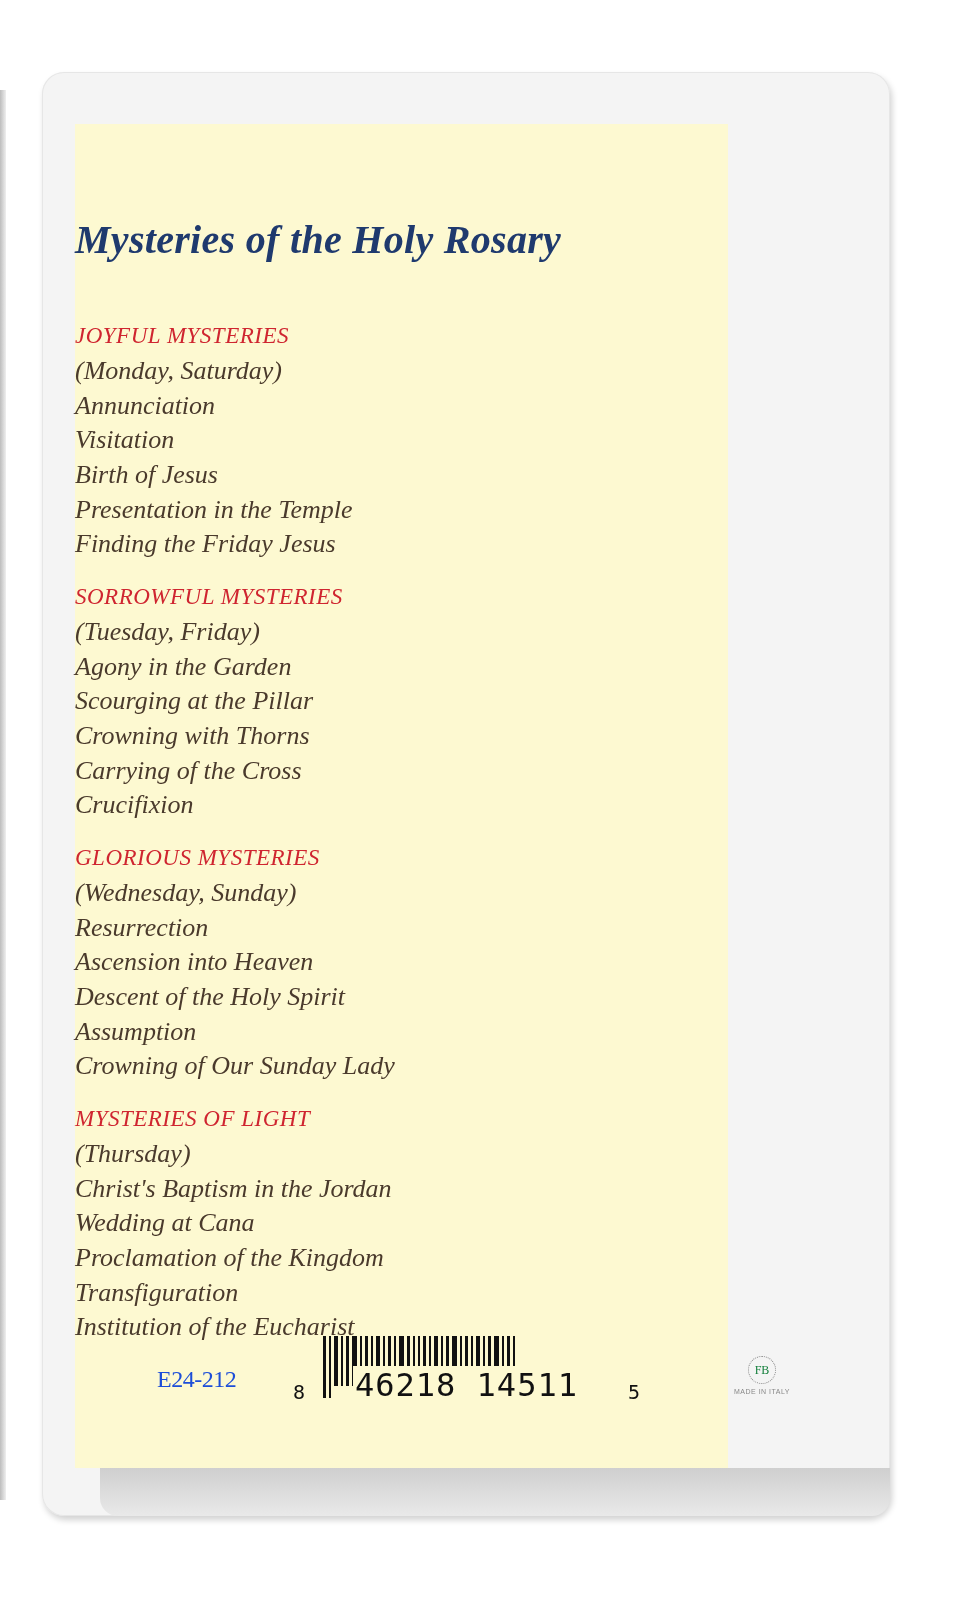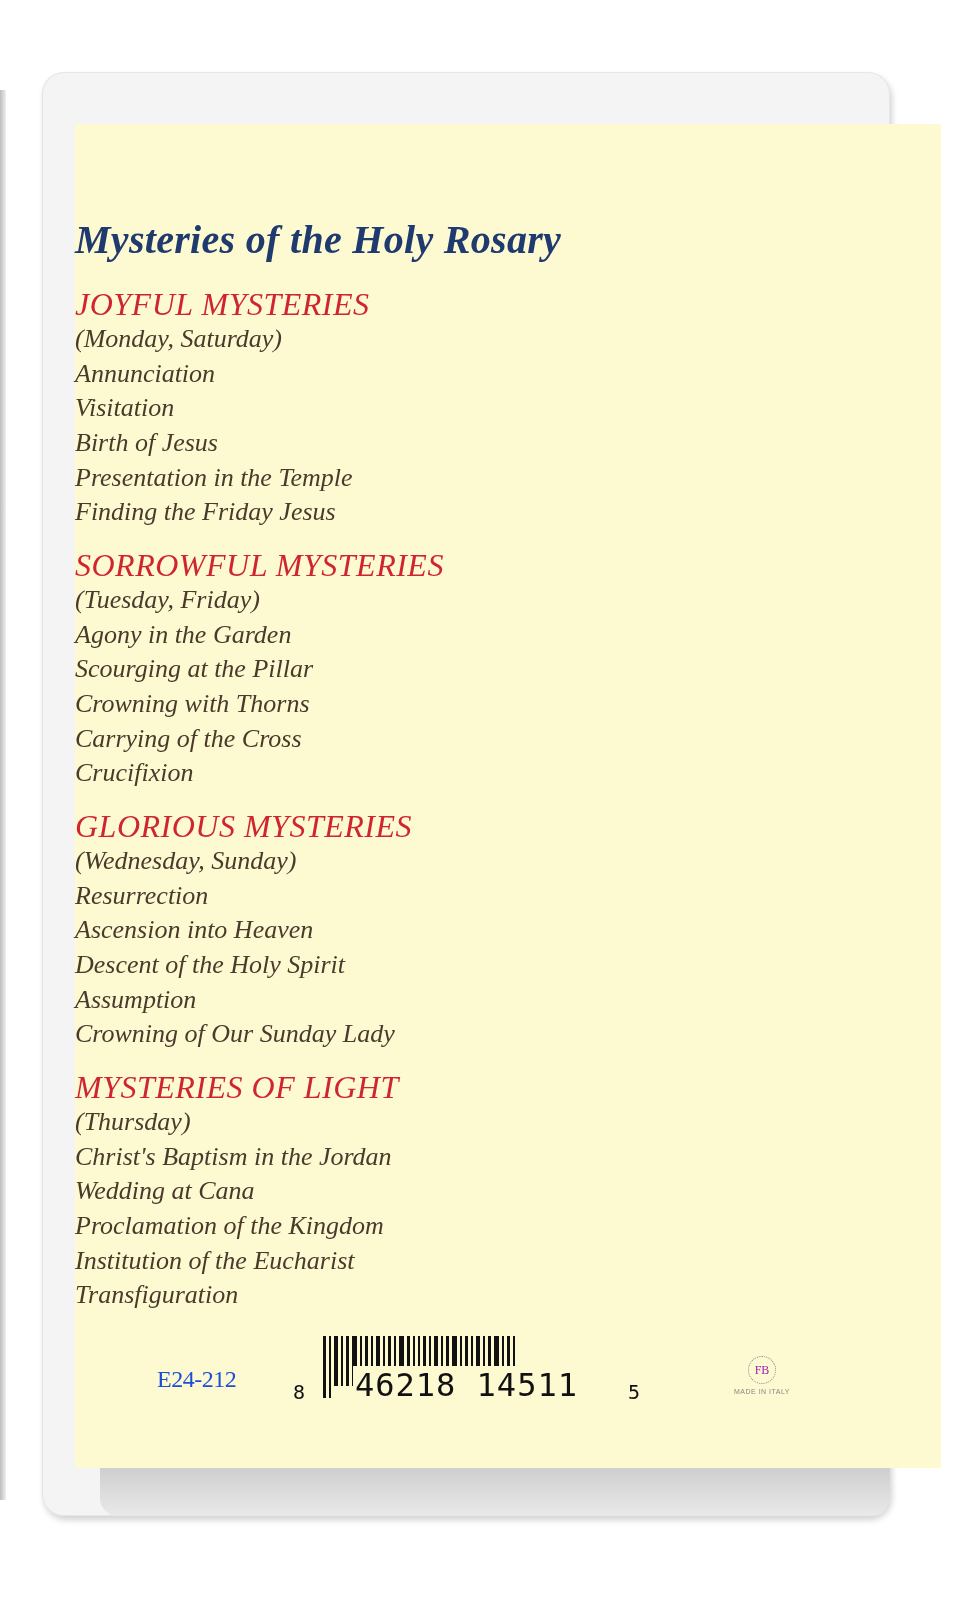--- a/index.html
+++ b/index.html
@@ -8,7 +8,7 @@
   .laminate { position:absolute; left:42px; top:72px; width:848px; height:1444px; background:#f4f4f4; border-radius:22px;
      box-shadow: 2px 4px 6px rgba(0,0,0,0.18), inset 0 0 0 1px #e6e6e6; }
   .laminate-shadow { position:absolute; left:100px; top:1468px; width:790px; height:48px; background:linear-gradient(to bottom,#cfcfcf,#e9e9e9); border-radius:0 0 18px 18px; }
-  .card { position:absolute; left:75px; top:124px; width:866px; height:1344px; background:#fdf9d1; }
+  .card { position:absolute; left:75px; top:124px; width:653px; height:1344px; background:#fdf9d1; }
   .title { position:absolute; left:0; width:786px; top:92px; font-size:40px; font-style:italic; color:#1f3a6e; font-family:"Liberation Serif", serif; font-weight:bold; letter-spacing:0.3px; }
   .section { position:absolute; left:0; width:786px; }
   .heading { font-size:32px; color:#cf2530; font-family:"Liberation Serif", serif; font-style:italic; height:36px; line-height:36px; letter-spacing:0.5px; }

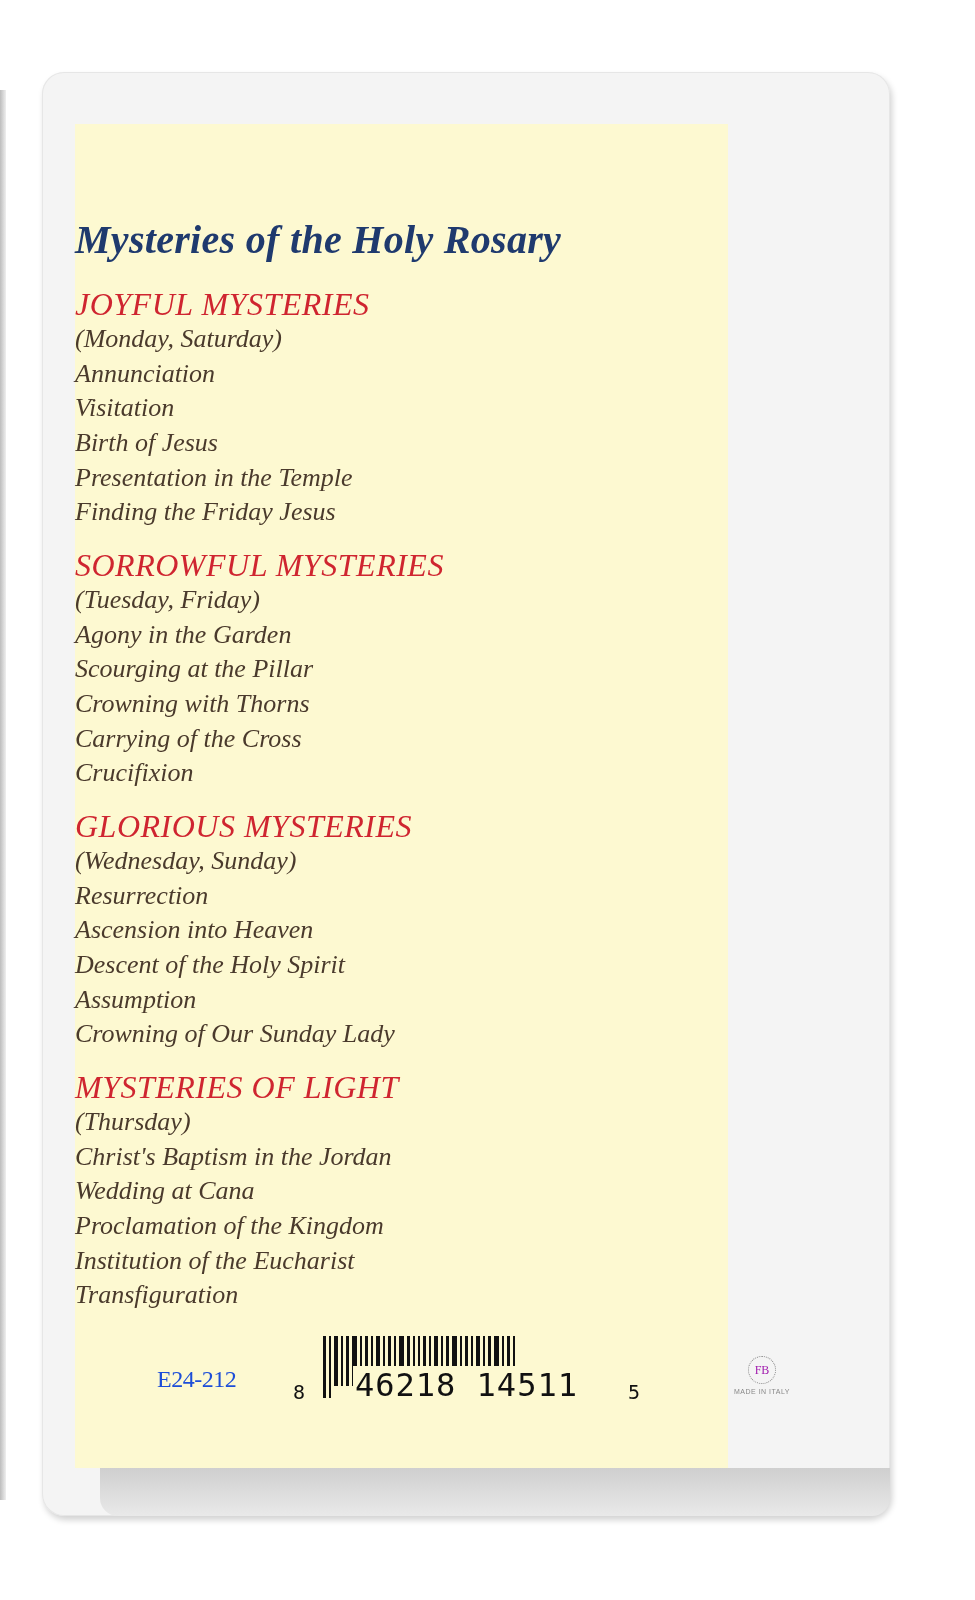--- a/index.html
+++ b/index.html
@@ -11,7 +11,7 @@
   .card { position:absolute; left:75px; top:124px; width:653px; height:1344px; background:#fdf9d1; }
   .title { position:absolute; left:0; width:786px; top:92px; font-size:40px; font-style:italic; color:#1f3a6e; font-family:"Liberation Serif", serif; font-weight:bold; letter-spacing:0.3px; }
   .section { position:absolute; left:0; width:786px; }
-  .heading { font-size:32px; color:#cf2530; font-family:"Liberation Serif", serif; font-style:italic; height:36px; line-height:36px; letter-spacing:0.5px; }
+  .heading { font-size:23px; color:#cf2530; font-family:"Liberation Serif", serif; font-style:italic; height:36px; line-height:36px; letter-spacing:0.5px;margin-top:32px; }
   .days, .item { font-size:26px; color:#4a3a2c; font-family:"Liberation Serif", serif; font-style:italic; height:34.7px; line-height:34.7px; }
   .footer-code { position:absolute; left:82px; top:1242px; font-size:24px; color:#1d4ed8; font-family:"Liberation Serif", serif; letter-spacing:-0.5px; }
   .barcode { position:absolute; left:218px; top:1212px; width:360px; height:70px; }

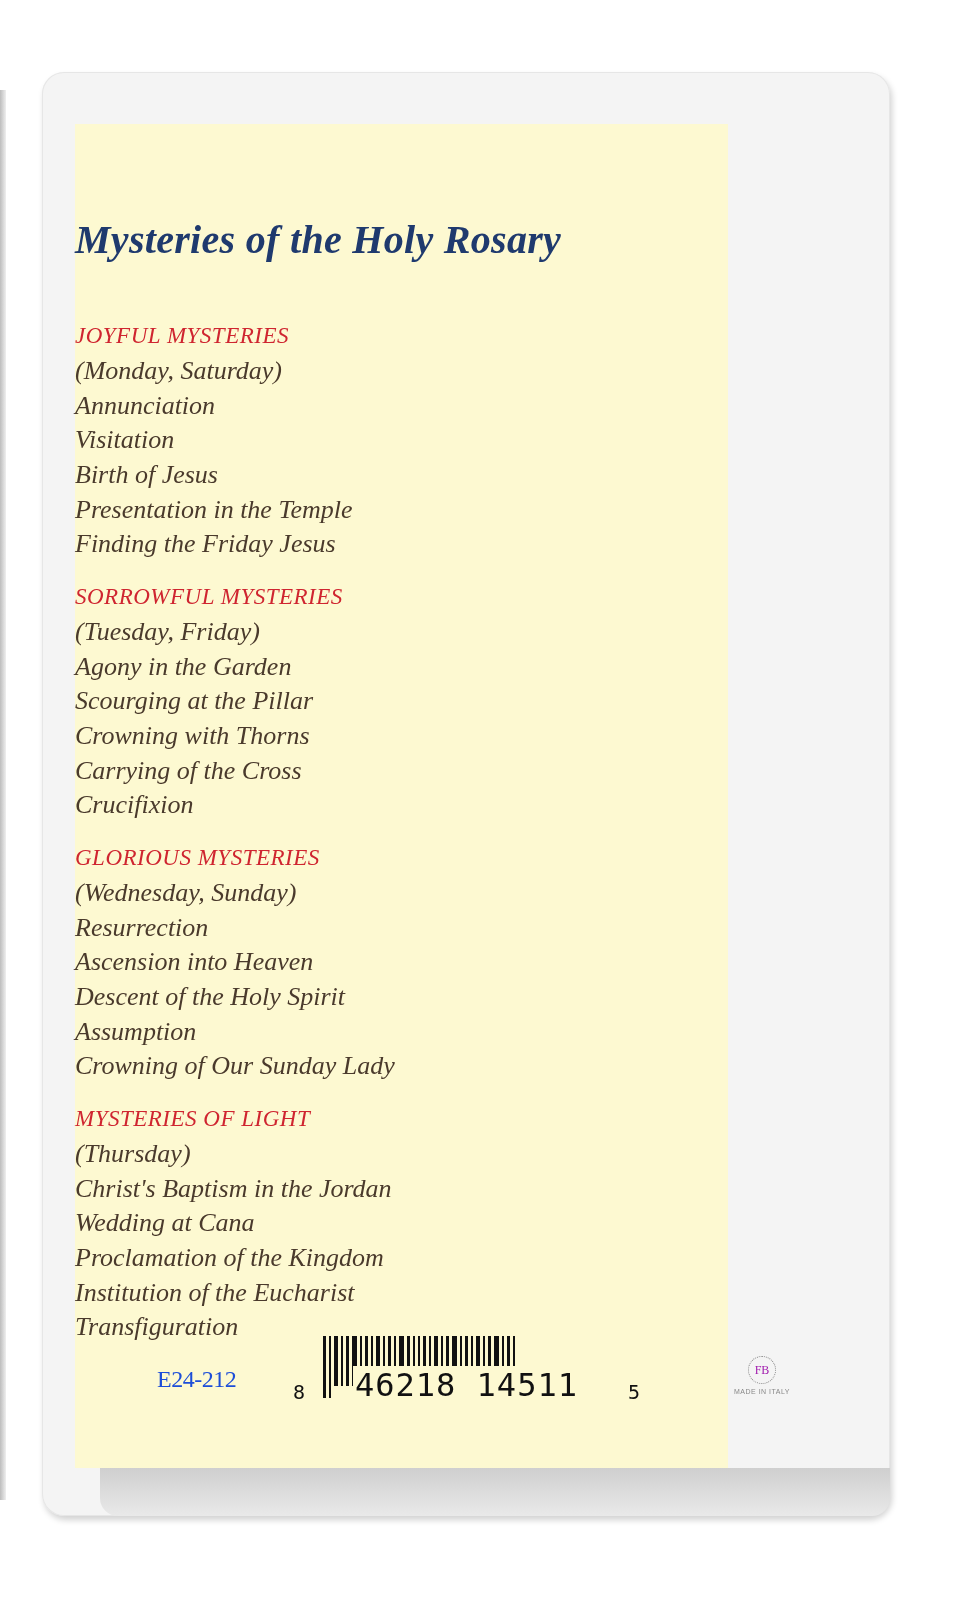--- a/index.html
+++ b/index.html
@@ -72,8 +72,8 @@
     <div class="item">Christ's Baptism in the Jordan</div>
     <div class="item">Wedding at Cana</div>
     <div class="item">Proclamation of the Kingdom</div>
+    <div class="item">Transfiguration</div>
     <div class="item">Institution of the Eucharist</div>
-    <div class="item">Transfiguration</div>
   </div>
 
   <div class="footer-code">E24-212</div>

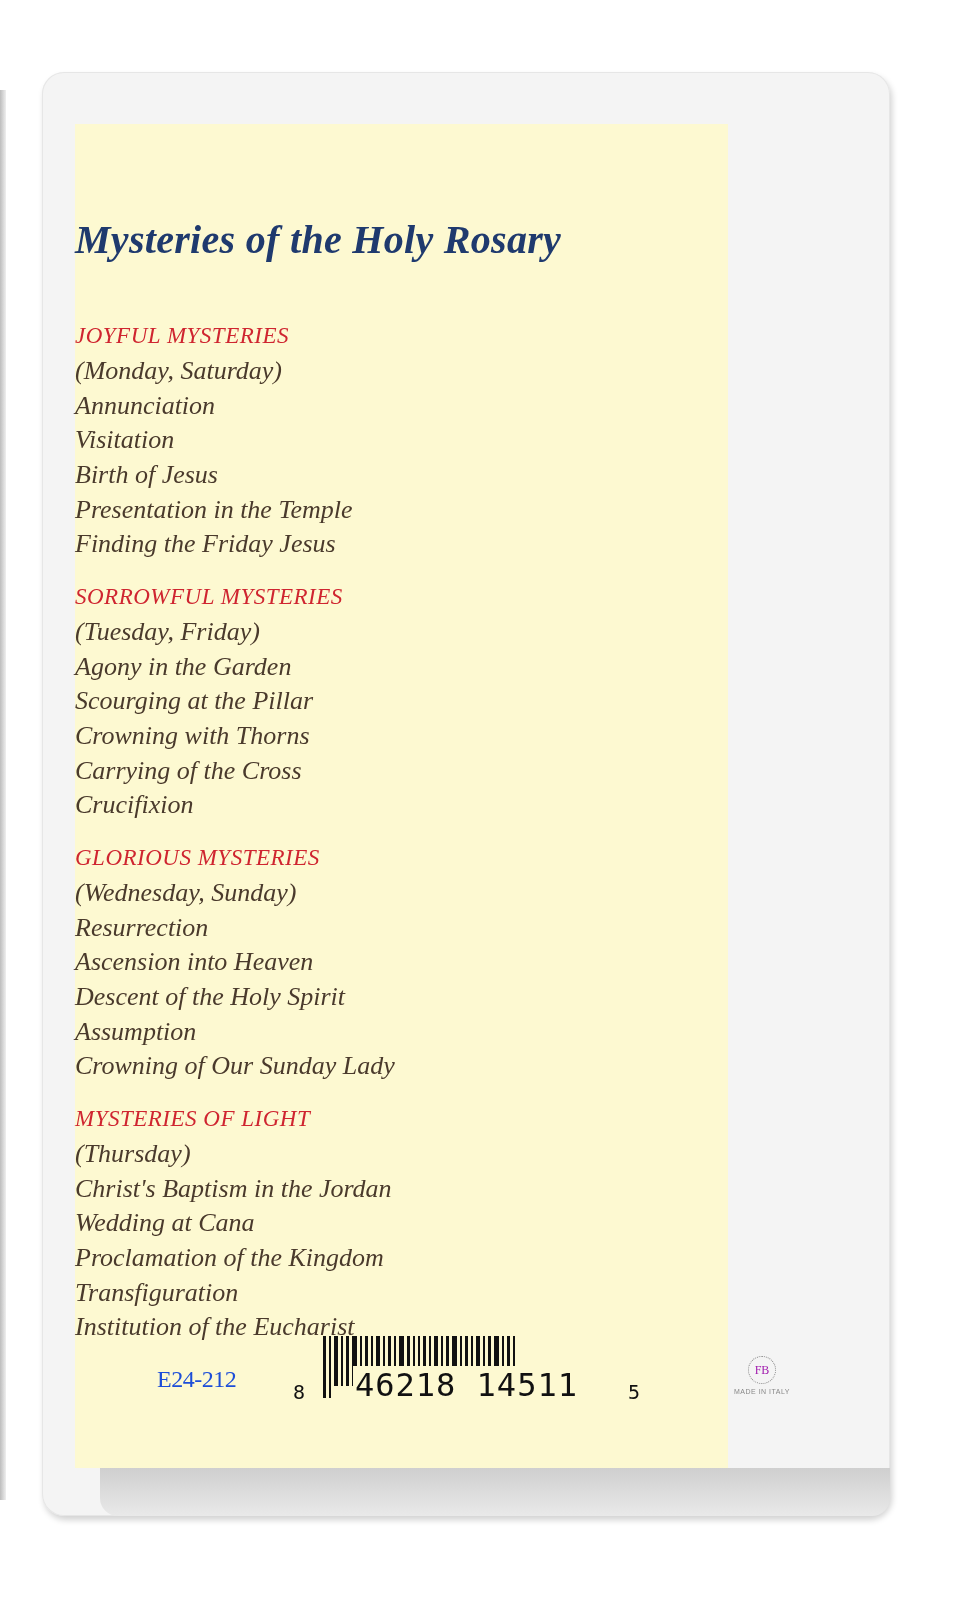--- a/index.html
+++ b/index.html
@@ -23,7 +23,7 @@
   .bc-main { left:60px; top:30px; font-size:32px; letter-spacing:1px; background:#fdf9d1; padding:0 2px; }
   .bc-last { left:335px; top:44px; font-size:20px; }
   .logo { position:absolute; left:655px; top:1228px; width:64px; height:50px; }
-  .logo-circle { position:absolute; left:18px; top:4px; width:26px; height:26px; border:1px dotted #888; border-radius:50%; font-size:12px; color:#a21caf; text-align:center; line-height:26px; font-family:"Liberation Serif", serif; }
+  .logo-circle { position:absolute; left:18px; top:4px; width:26px; height:26px; border:1px dotted #888; border-radius:50%; font-size:12px; color:#15803d; text-align:center; line-height:26px; font-family:"Liberation Serif", serif; }
   .logo-text { position:absolute; left:0; top:36px; width:64px; font-size:7px; color:#888; text-align:center; font-family:"Liberation Sans", sans-serif; letter-spacing:0.5px; }
 </style>
 </head>

